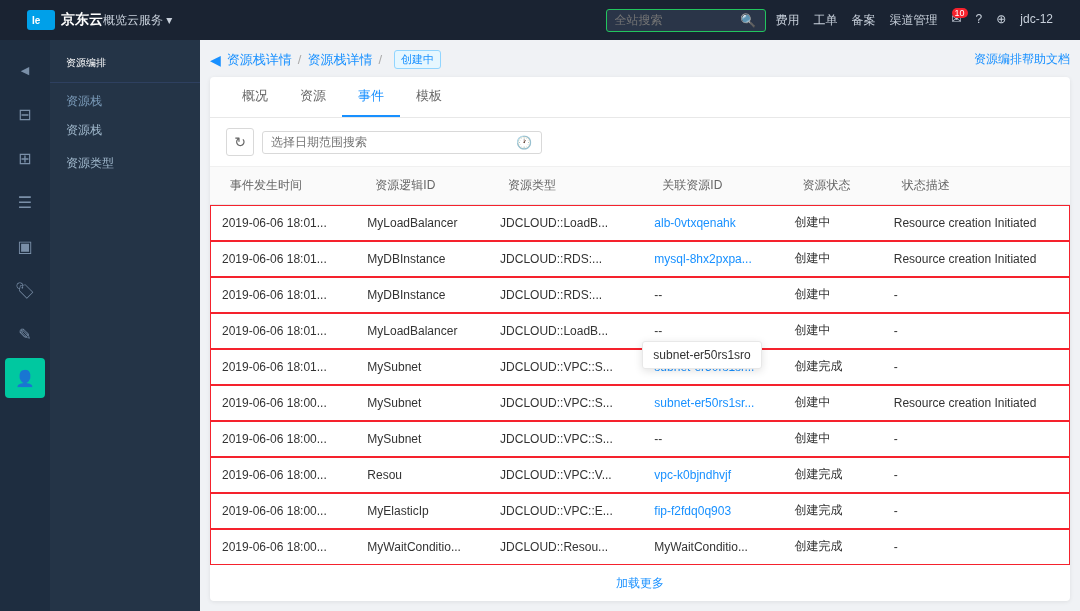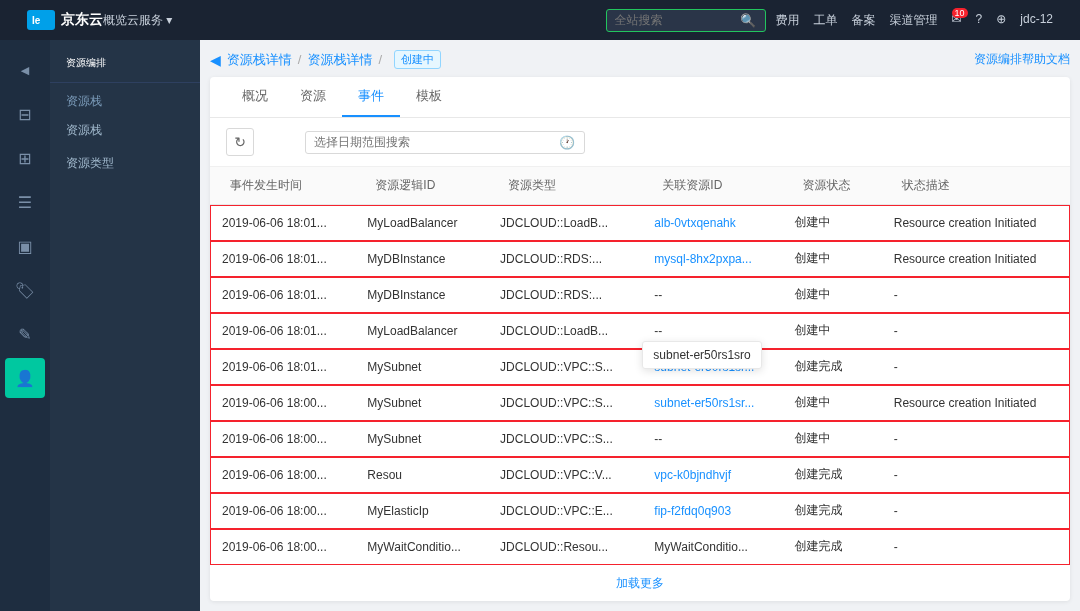--- a/index.html
+++ b/index.html
@@ -148,7 +148,7 @@
     .toolbar .search-input-wrap {
       display: flex; align-items: center;
       border: 1px solid #d9d9d9; border-radius: 3px; padding: 3px 8px;
-      background: white; width: 280px; gap: 6px; margin-left: 43px;
+      background: white; width: 280px; gap: 6px;
     }
     .toolbar .search-input-wrap input {
       border: none; outline: none; font-size: 12px; color: #333; flex: 1; background: transparent;

